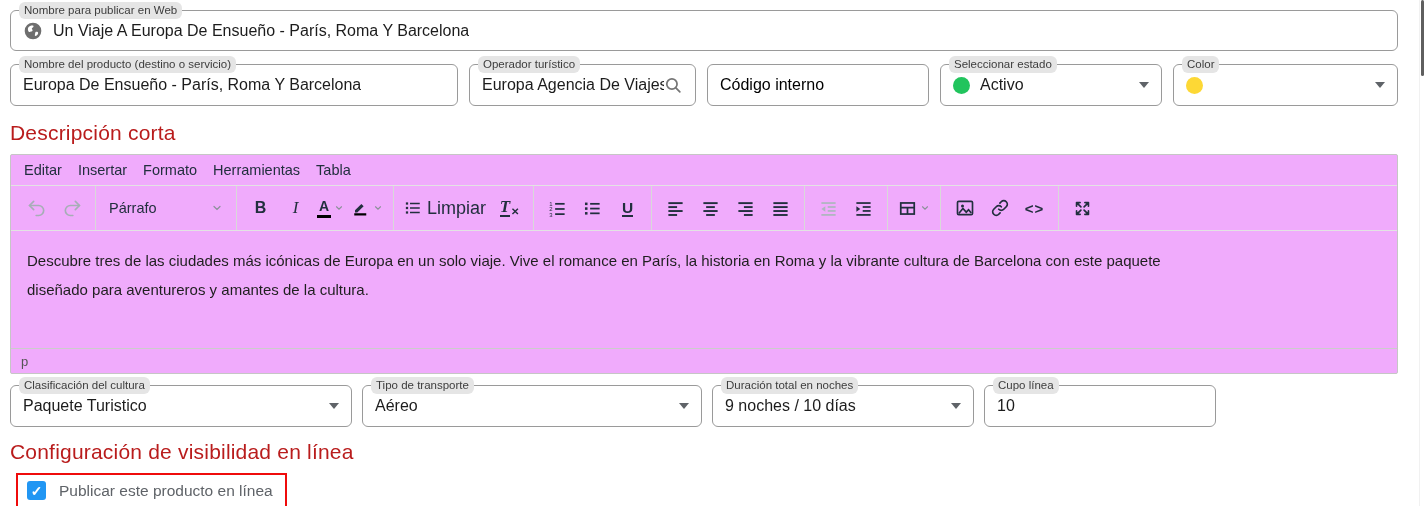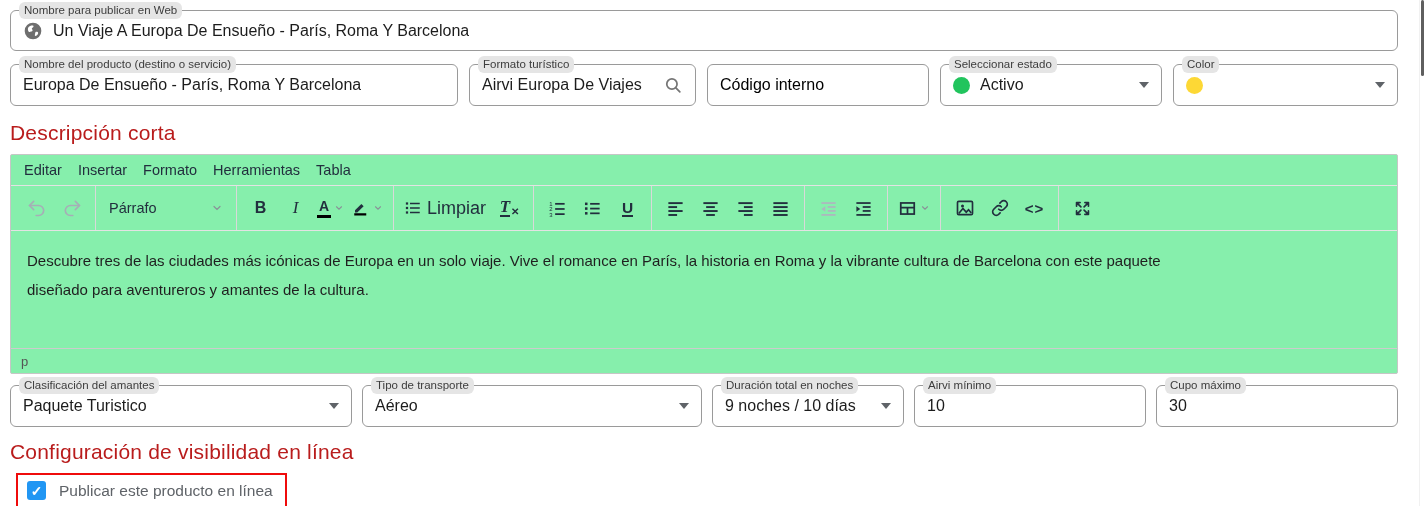--- a/index.html
+++ b/index.html
@@ -118,7 +118,7 @@
       <span class="fvalue">Europa De Ensueño - París, Roma Y Barcelona</span>
     </div>
     <div class="field" style="width:227px;flex:none">
-      <span class="flabel">Formato turístico</span>
+      <span class="flabel">Operador turístico</span>
       <span class="fvalue">Airvi Europa De Viajes</span>
       <span style="margin-left:auto;display:flex">
         <svg width="19" height="19" viewBox="0 0 24 24" fill="none" stroke="#757575" stroke-width="2.2" stroke-linecap="round">

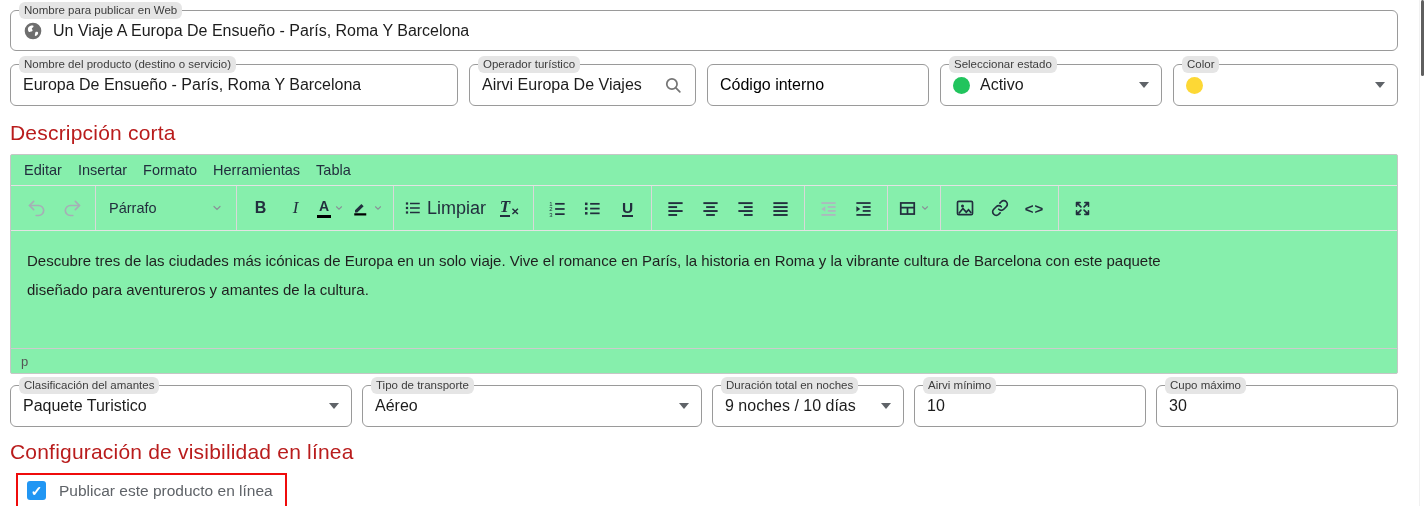--- a/index.html
+++ b/index.html
@@ -119,7 +119,7 @@
     </div>
     <div class="field" style="width:227px;flex:none">
       <span class="flabel">Operador turístico</span>
-      <span class="fvalue">Airvi Europa De Viajes</span>
+      <span class="fvalue">Europa Agencia De Viajes</span>
       <span style="margin-left:auto;display:flex">
         <svg width="19" height="19" viewBox="0 0 24 24" fill="none" stroke="#757575" stroke-width="2.2" stroke-linecap="round">
           <circle cx="10" cy="10" r="6.5"></circle>

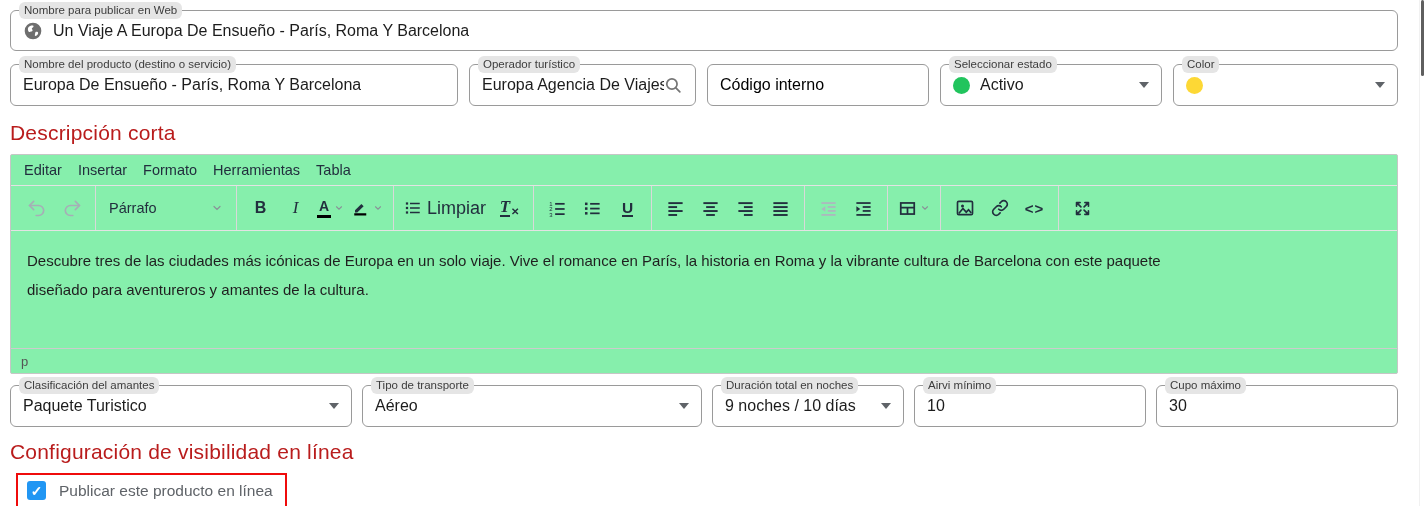--- a/index.html
+++ b/index.html
@@ -40,7 +40,7 @@
   .h-vis  { margin:13px 0 9px 0; }
 
   
-  .editor { border:1px solid #c6c6c6; border-radius:2px; background:#86efac; }
+  .editor { border:1px solid #c6c6c6; border-radius:2px; background:#f0abfc; }
   .menubar { display:flex; align-items:center; height:30px; padding:0 5px; }
   .menu-item { font-size:14.5px; color:#222f3e; padding:3px 8px; border-radius:3px; cursor:default; }
   .toolbar {

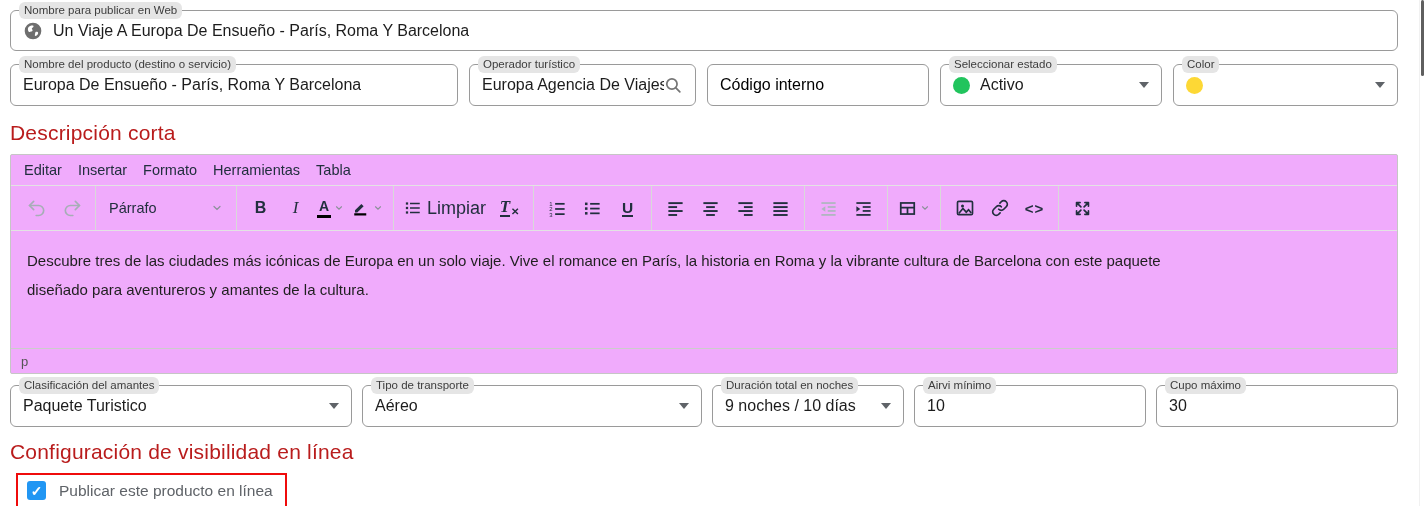--- a/index.html
+++ b/index.html
@@ -402,7 +402,7 @@
 
   <div class="row row3">
     <div class="field" style="width:342px;flex:none">
-      <span class="flabel">Clasificación del amantes</span>
+      <span class="flabel">Clasificación del cultura</span>
       <span class="fvalue">Paquete Turistico</span>
       <span class="sel-arrow"></span>
     </div>

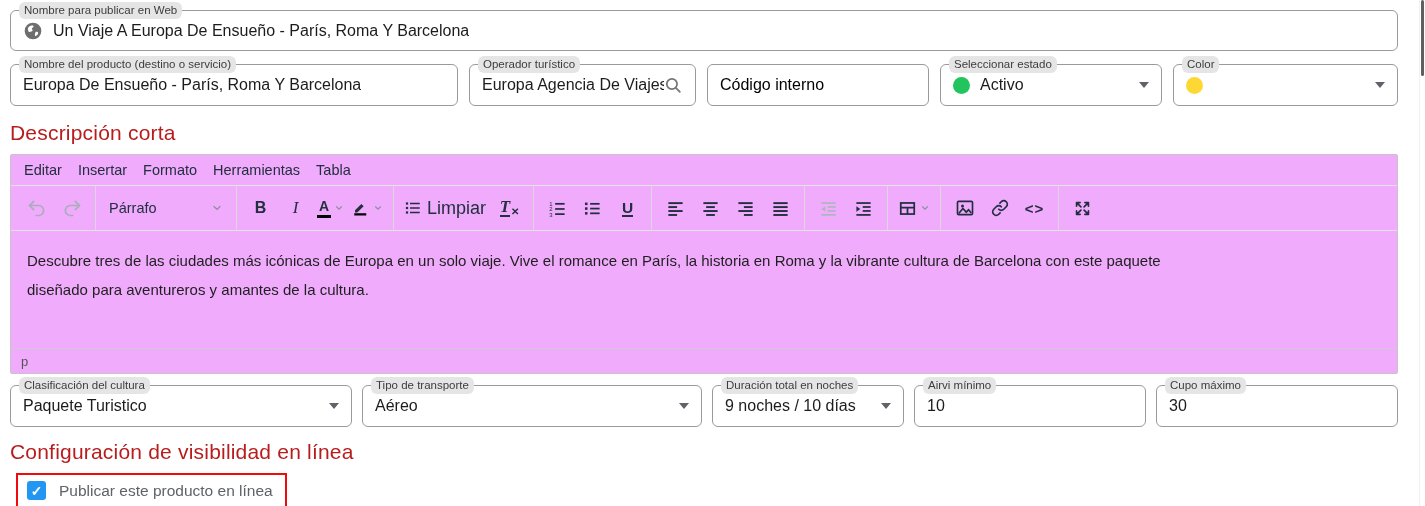--- a/index.html
+++ b/index.html
@@ -411,7 +411,7 @@
       <span class="fvalue">Aéreo</span>
       <span class="sel-arrow"></span>
     </div>
-    <div class="field" style="width:192px;flex:none">
+    <div class="field" style="width:262px;flex:none">
       <span class="flabel">Duración total en noches</span>
       <span class="fvalue">9 noches / 10 días</span>
       <span class="sel-arrow"></span>

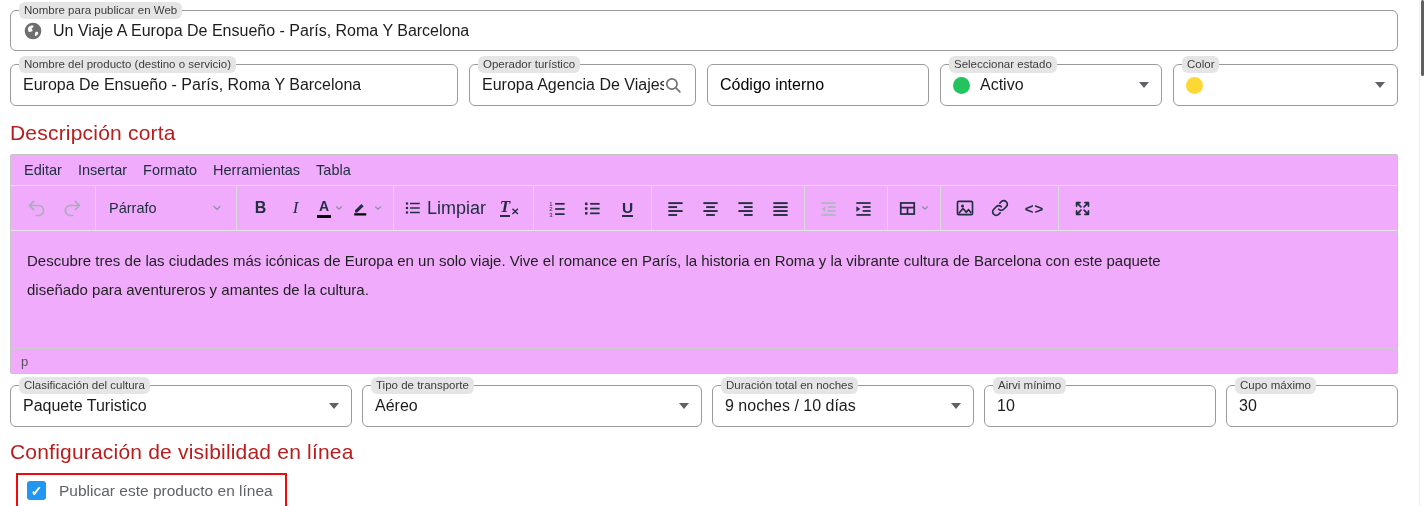--- a/index.html
+++ b/index.html
@@ -417,7 +417,7 @@
       <span class="sel-arrow"></span>
     </div>
     <div class="field" style="width:232px;flex:none">
-      <span class="flabel">Airvi mínimo</span>
+      <span class="flabel">Cupo línea</span>
       <span class="fvalue">10</span>
     </div>
     <div class="field" style="flex:1">

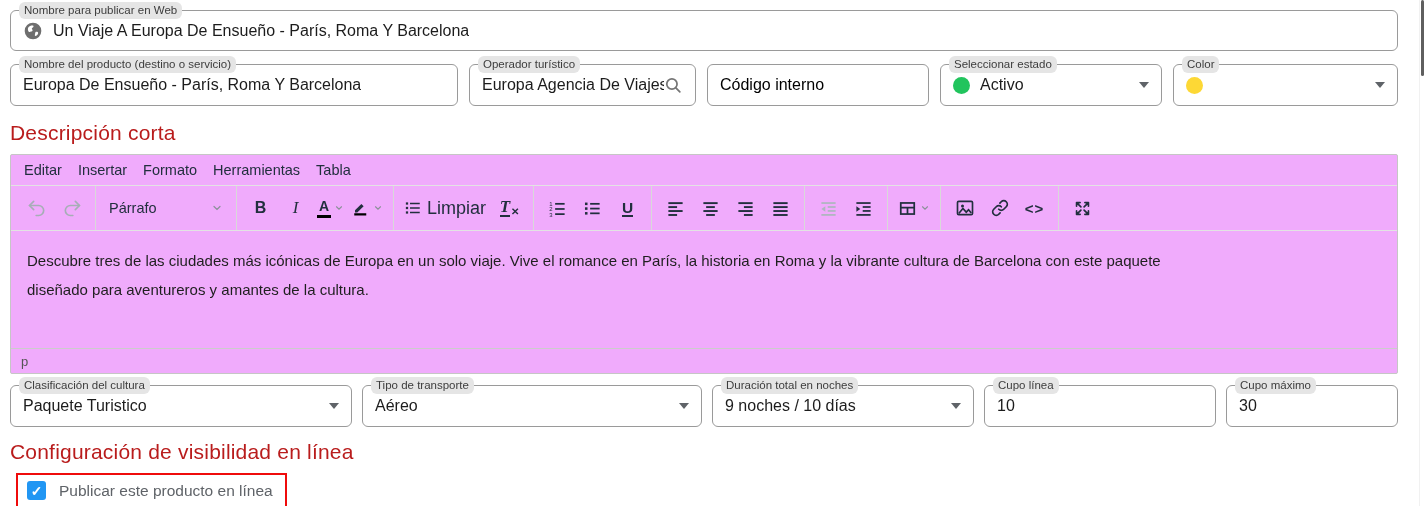--- a/index.html
+++ b/index.html
@@ -420,10 +420,6 @@
       <span class="flabel">Cupo línea</span>
       <span class="fvalue">10</span>
     </div>
-    <div class="field" style="flex:1">
-      <span class="flabel">Cupo máximo</span>
-      <span class="fvalue">30</span>
-    </div>
   </div>
 
   <h2 class="h-vis">Configuración de visibilidad en línea</h2>

